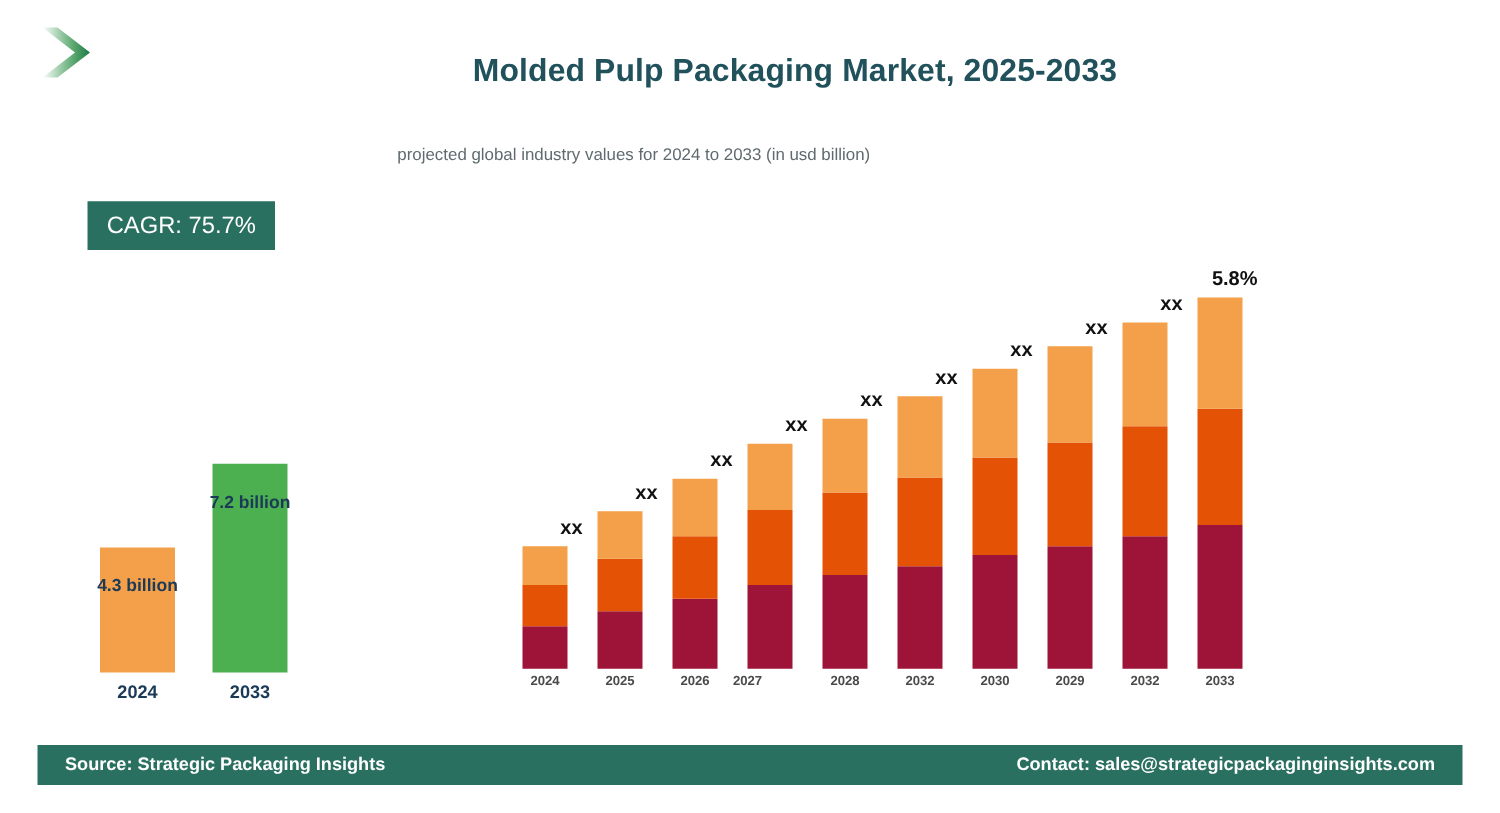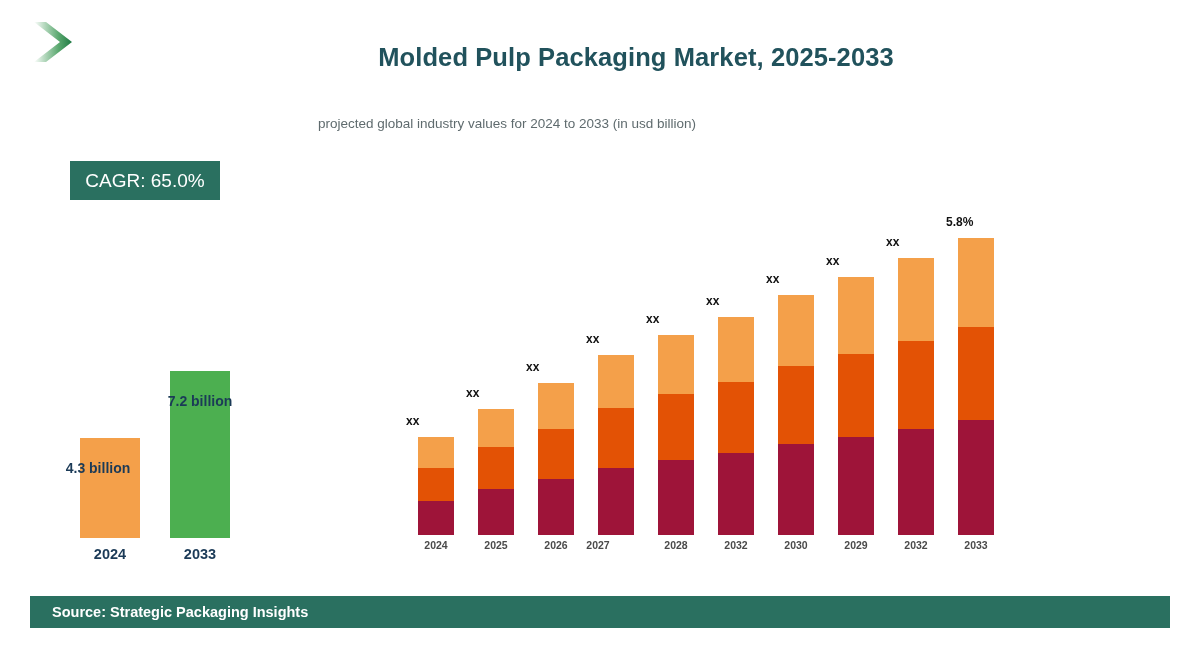--- a/index.html
+++ b/index.html
@@ -63,7 +63,7 @@
 <div id="subtitle">projected global industry values for 2024 to 2033 (in usd billion)</div>
 
 <div id="cagr">
-  <span>CAGR: 65.0%</span>
+  <span>CAGR: 75.7%</span>
 </div>
 
 <div id="mini">

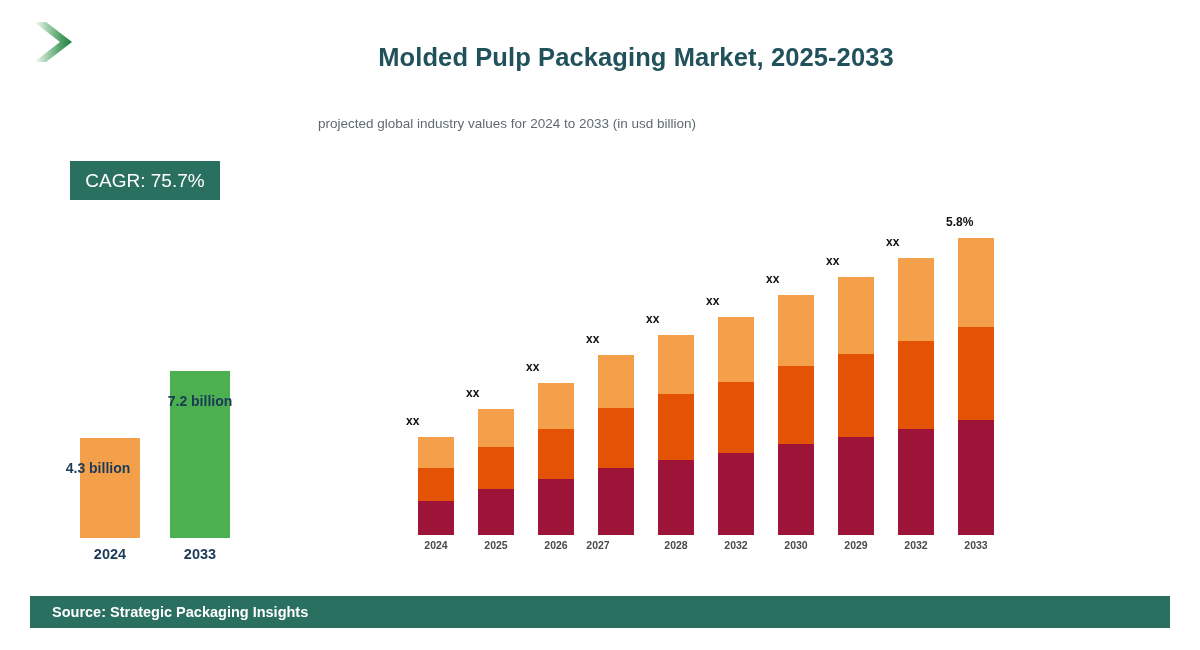--- a/index.html
+++ b/index.html
@@ -32,7 +32,7 @@
   #stacked{position:absolute;left:0;top:0;width:1200px;height:650px;}
   .sb{position:absolute;width:36px;}
   .seg{position:absolute;width:36px;left:0;}
-  .sb-top{position:absolute;width:60px;text-align:left;font-size:12px;font-weight:bold;color:#111111;}
+  .sb-top{position:absolute;width:60px;text-align:right;font-size:16px;font-weight:bold;color:#111111;}
   .sb-year{position:absolute;width:60px;text-align:center;font-size:10.5px;font-weight:bold;color:#4a4a4a;top:539px;}
 
   

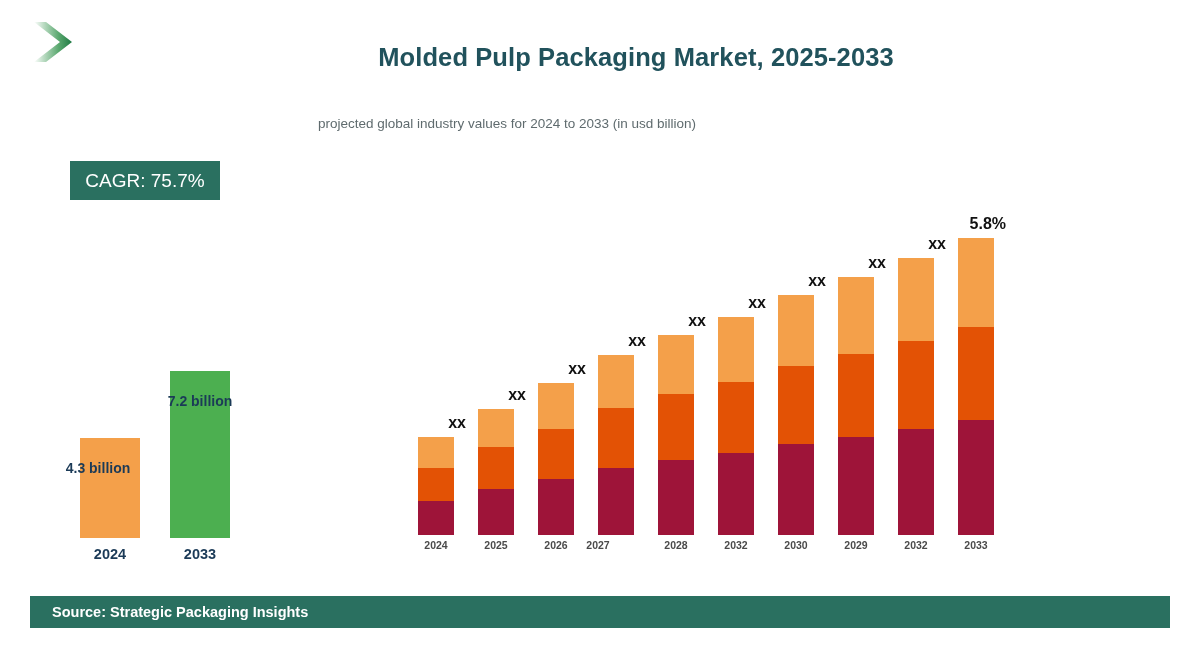--- a/index.html
+++ b/index.html
@@ -68,7 +68,7 @@
 
 <div id="mini">
     <div class="mini-bar" style="left: 80px; top: 438px; height: 100px; background: rgb(244, 160, 74);"></div>
-    <div class="mini-lbl" style="left: 38px; top: 412px;">4.3 billion</div>
+    <div class="mini-lbl" style="left: 50px; top: 412px;">4.3 billion</div>
     <div class="mini-year" style="left: 80px;">2024</div>
     <div class="mini-bar" style="left: 170px; top: 371px; height: 167px; background: rgb(76, 175, 80);"></div>
     <div class="mini-lbl" style="left: 140px; top: 345px;">7.2 billion</div>

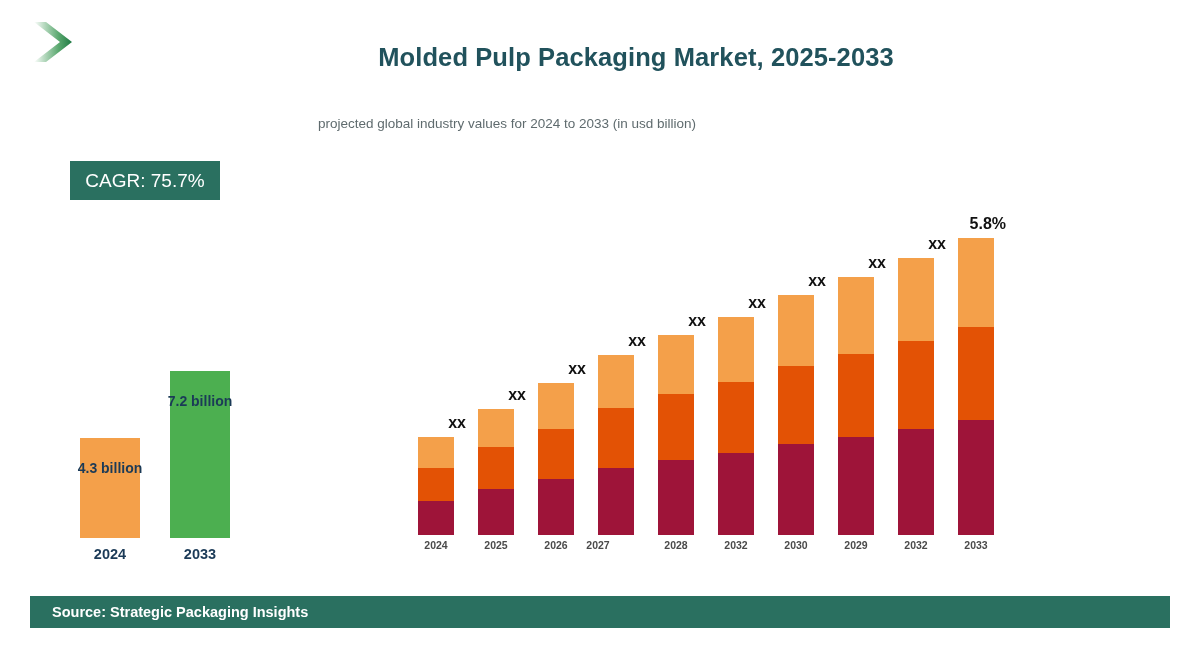--- a/index.html
+++ b/index.html
@@ -150,6 +150,7 @@
 
 <div id="footer">
   <div class="foot-txt">Source: Strategic Packaging Insights</div>
+  <div class="foot-txt">Contact: sales@strategicpackaginginsights.com</div>
 </div>
 
 </body></html>

